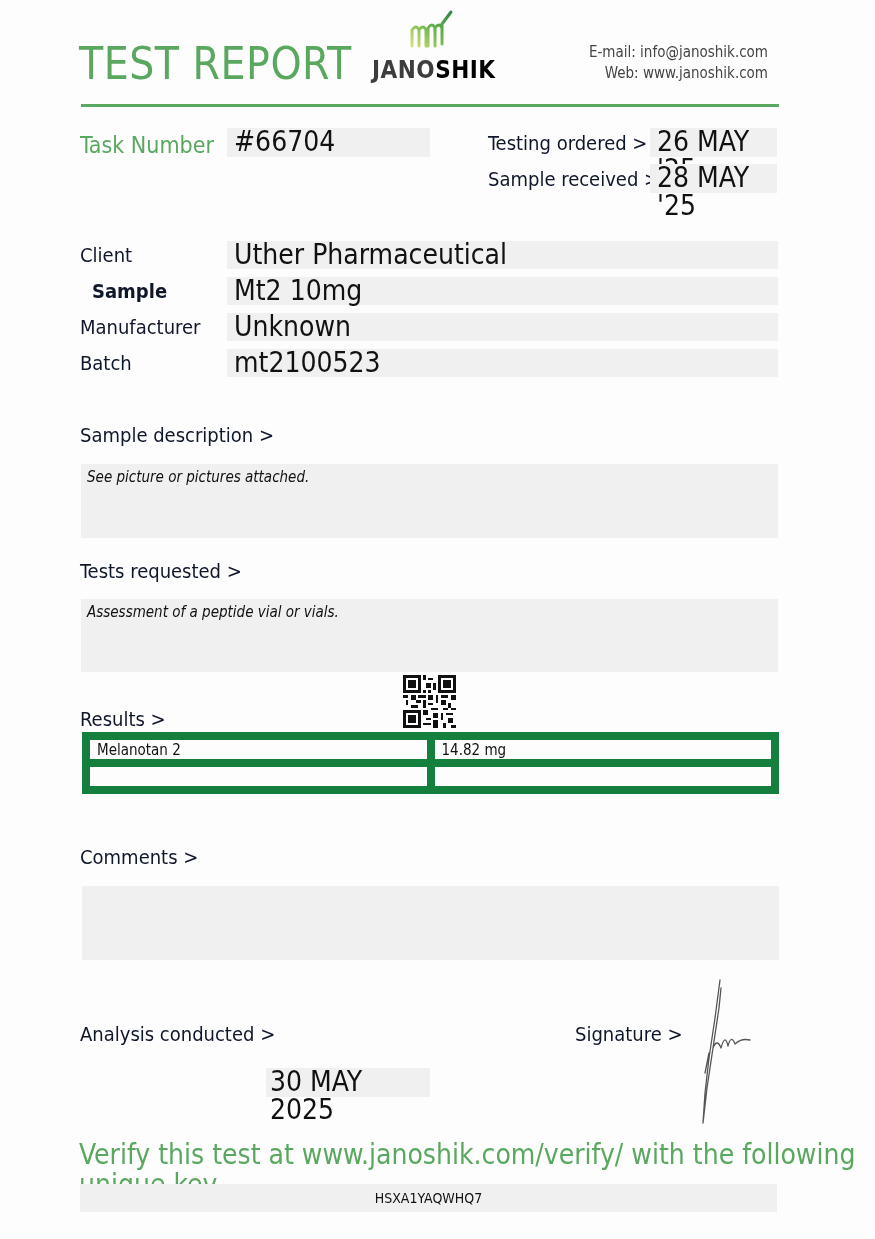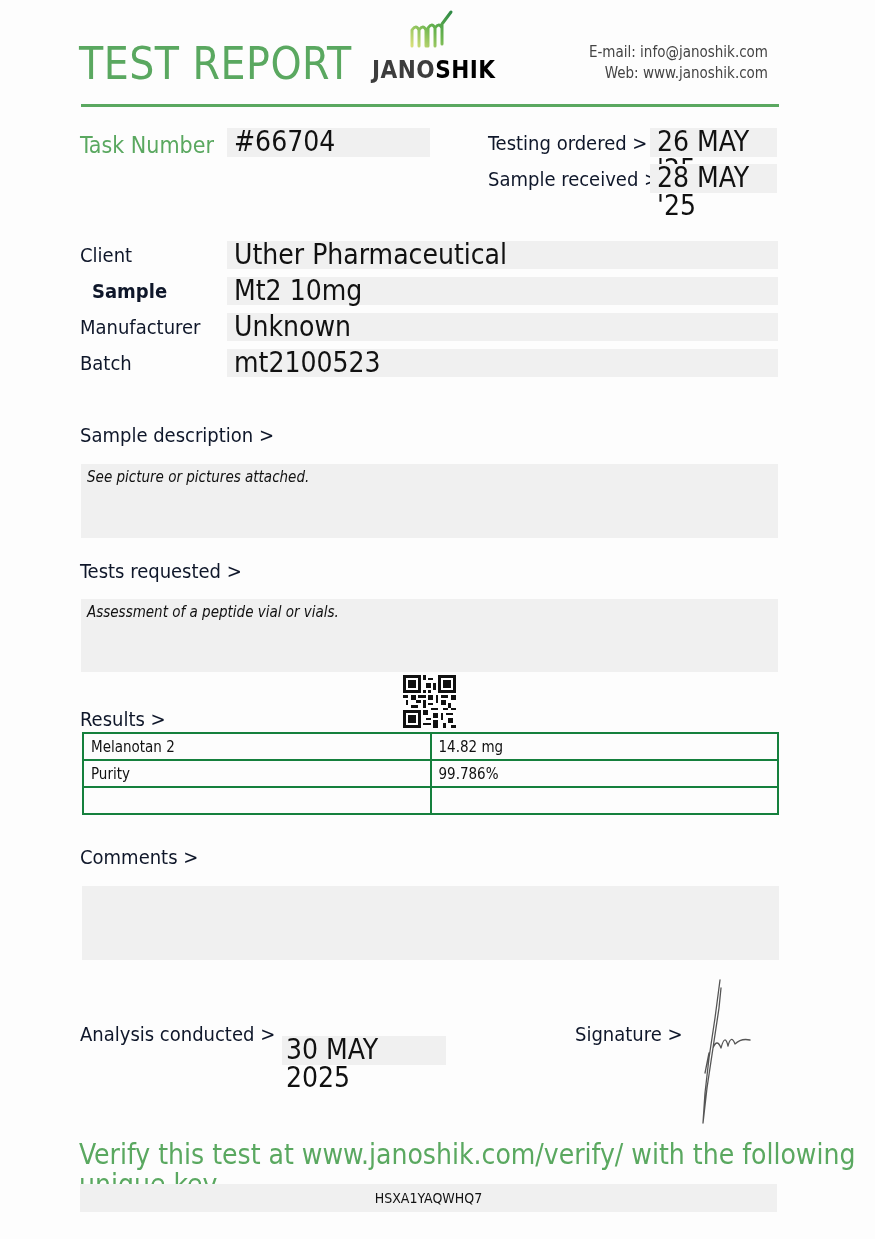--- a/index.html
+++ b/index.html
@@ -20,7 +20,7 @@
   .fieldbox { font-size:28px; line-height:28px; padding-left:7px; box-sizing:border-box; }
   .textbox { font-size:15px; line-height:20px; padding:3px 6px; box-sizing:border-box; color:#111;font-style:italic; }
   table.res { position:absolute; left:82px; top:732px; width:697px; border-collapse:collapse; font-size:15px; color:#111; }
-  table.res td { border:2px solid #15803d; height:27px; padding:0 7px; width:50%; box-sizing:border-box; }
+  table.res td { border:8px solid #15803d; height:27px; padding:0 7px; width:50%; box-sizing:border-box; }
   .qr { left:403px; top:675px; width:53px; height:53px; }
   .sig { left:695px; top:978px; width:70px; height:150px; }
   .key { left:80px; top:1184px; width:697px; height:28px; text-align:center; font-size:14px; line-height:28px; }

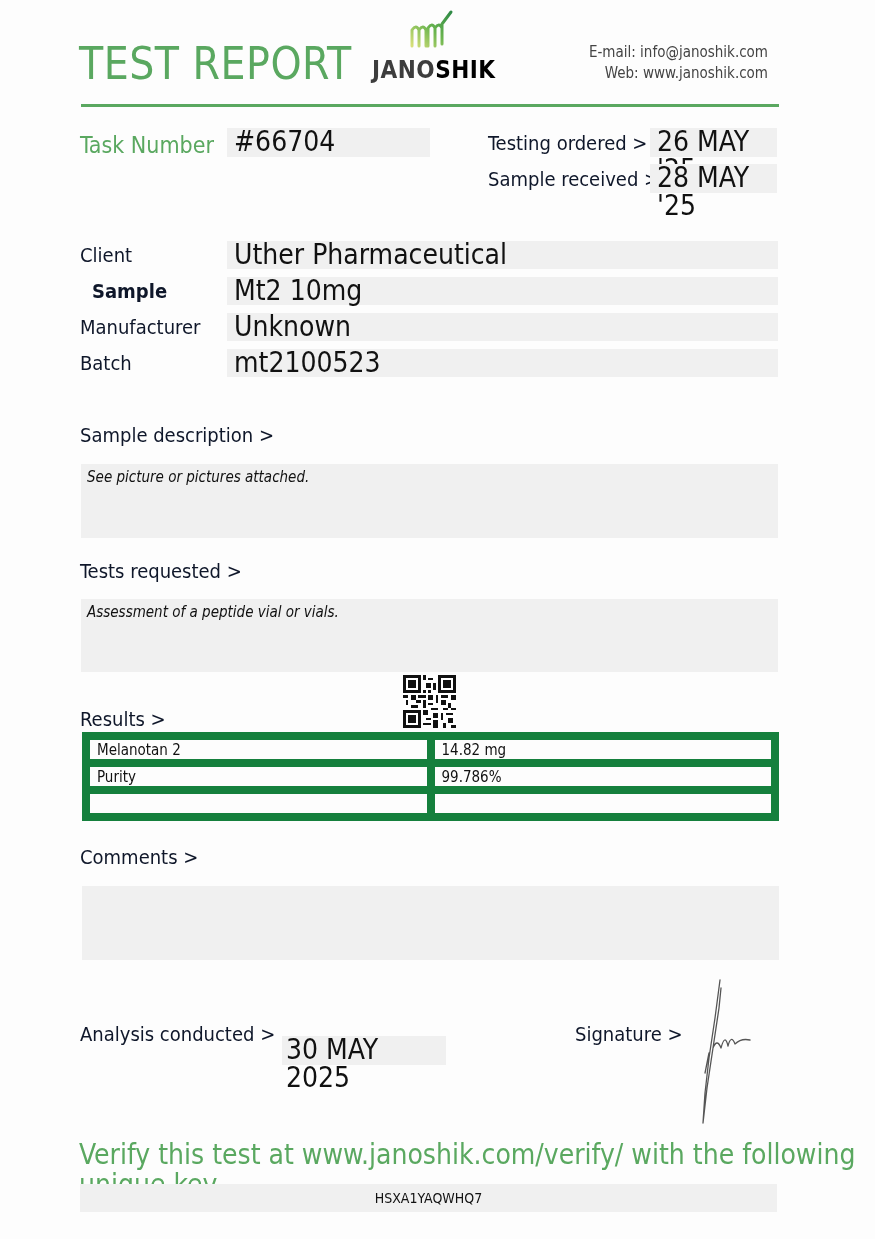--- a/index.html
+++ b/index.html
@@ -136,10 +136,6 @@
     <td>14.82 mg</td>
   </tr>
   <tr>
-    <td>Purity</td>
-    <td>99.786%</td>
-  </tr>
-  <tr>
     <td></td>
     <td></td>
   </tr>

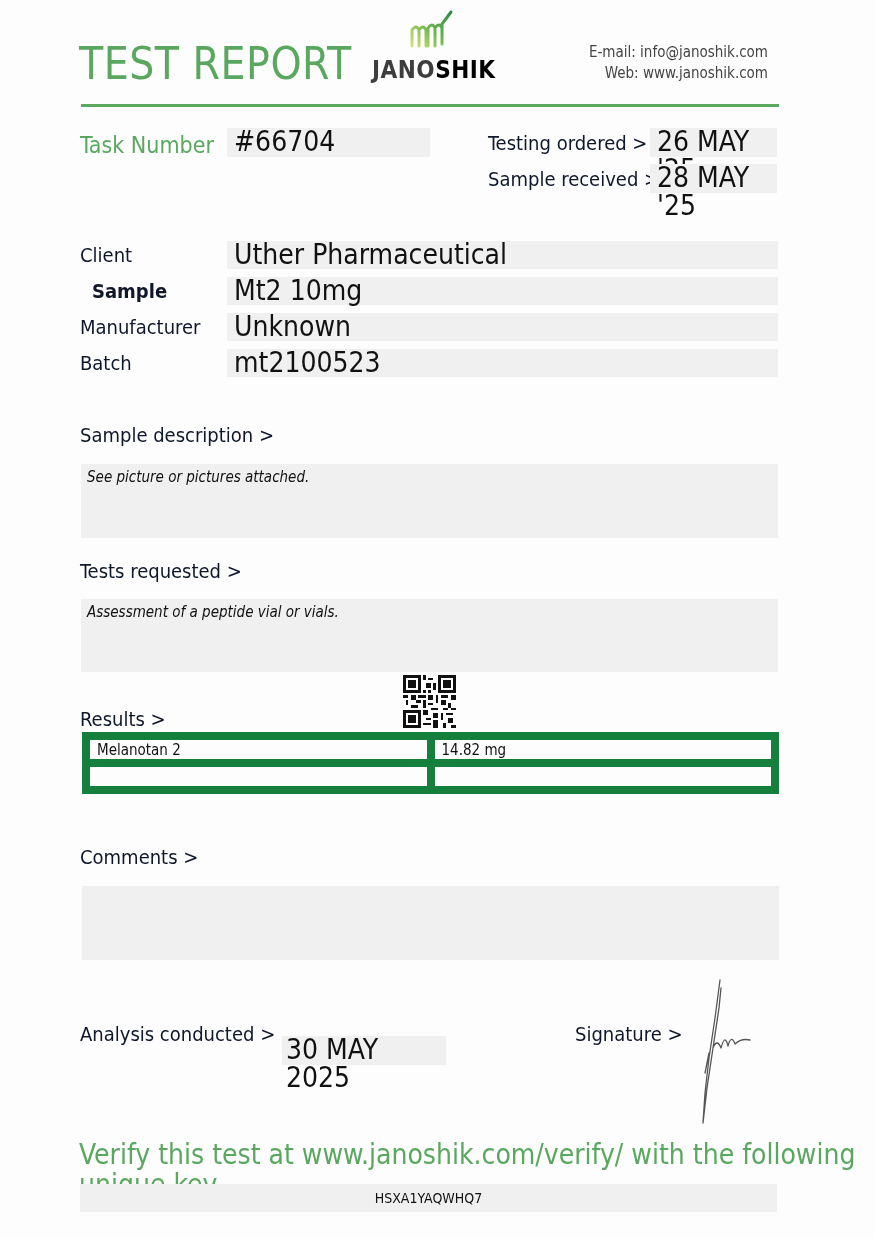--- a/index.html
+++ b/index.html
@@ -146,7 +146,7 @@
 <div class="abs box textbox" style="left:82px;top:886px;width:697px;height:74px;"></div>
 
 <div class="abs lbl-sm" style="left:80px;top:1020px;">Analysis conducted &gt;</div>
-<div class="abs box fieldbox" style="left:266px;top:1036px;width:164px;height:29px;padding-left:4px;margin-left:16px;">30 MAY 2025</div>
+<div class="abs box fieldbox" style="left:266px;top:1068px;width:164px;height:29px;padding-left:4px;">30 MAY 2025</div>
 
 <div class="abs lbl-sm" style="left:575px;top:1020px;">Signature &gt;</div>
 <div class="abs sig">

